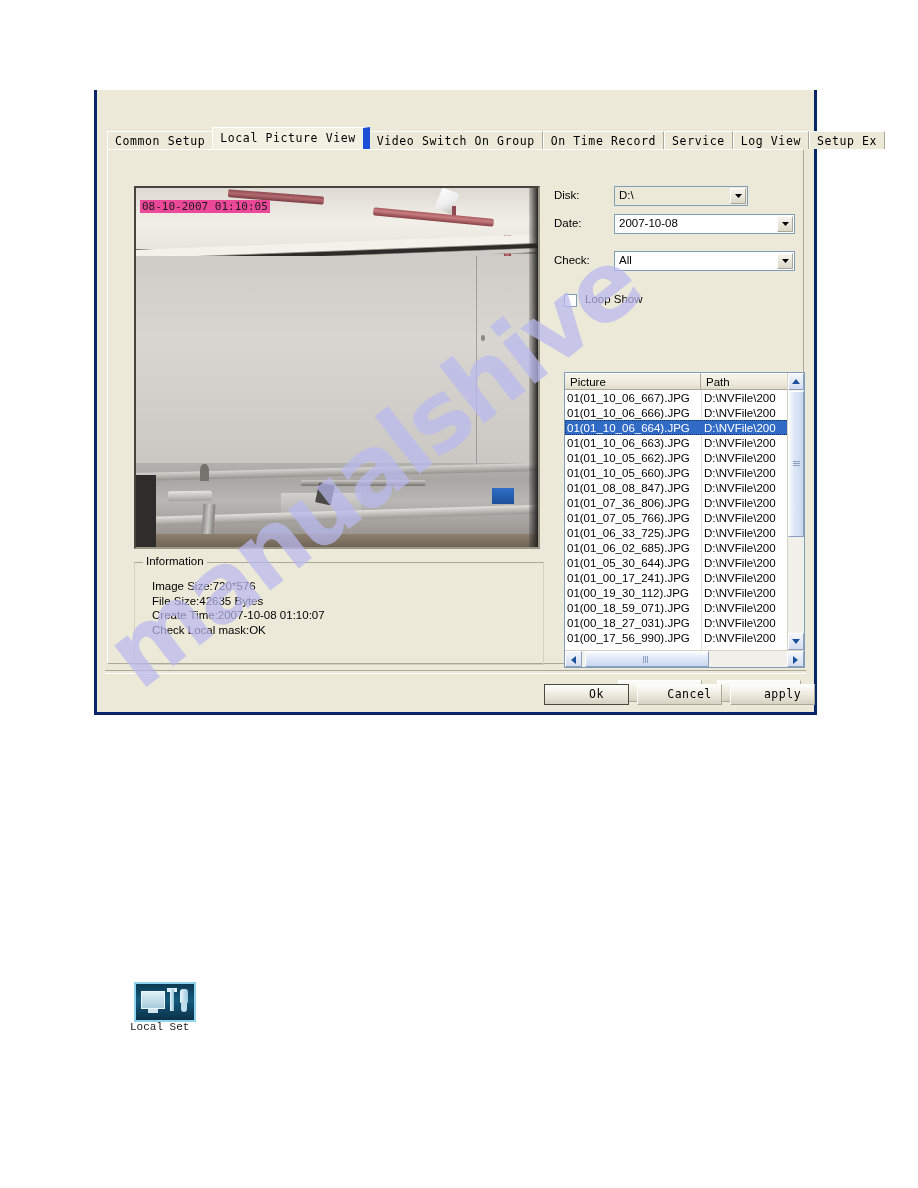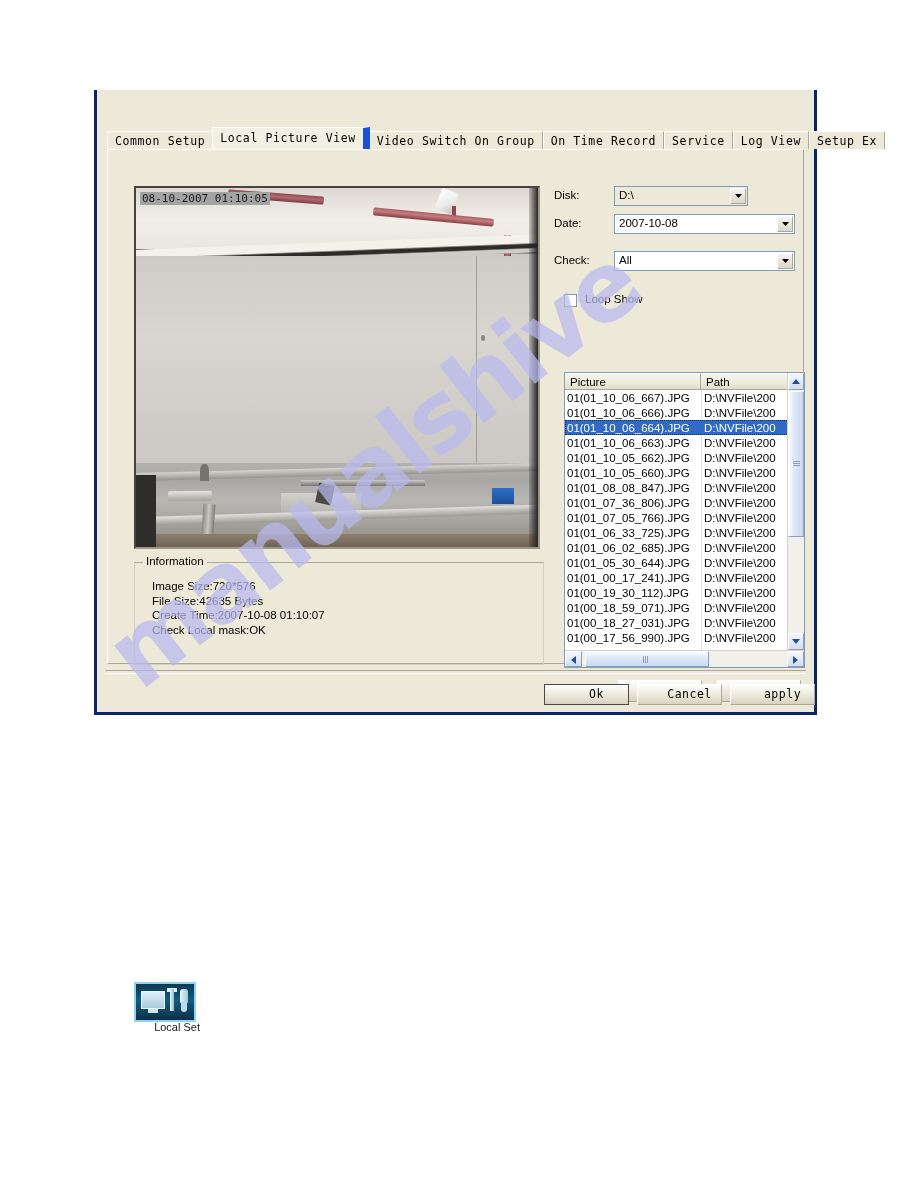--- a/index.html
+++ b/index.html
@@ -297,9 +297,9 @@
   #timestamp {
     position: absolute;
     left: 4px;
-    top: 4px;
+    top: 12px;
     padding: 0 2px;
-    background: #a3a3a3;
+    background: #ec4899;
     color: #1a1a1a;
     font-family: "DejaVu Sans Mono", monospace;
     font-size: 11px;

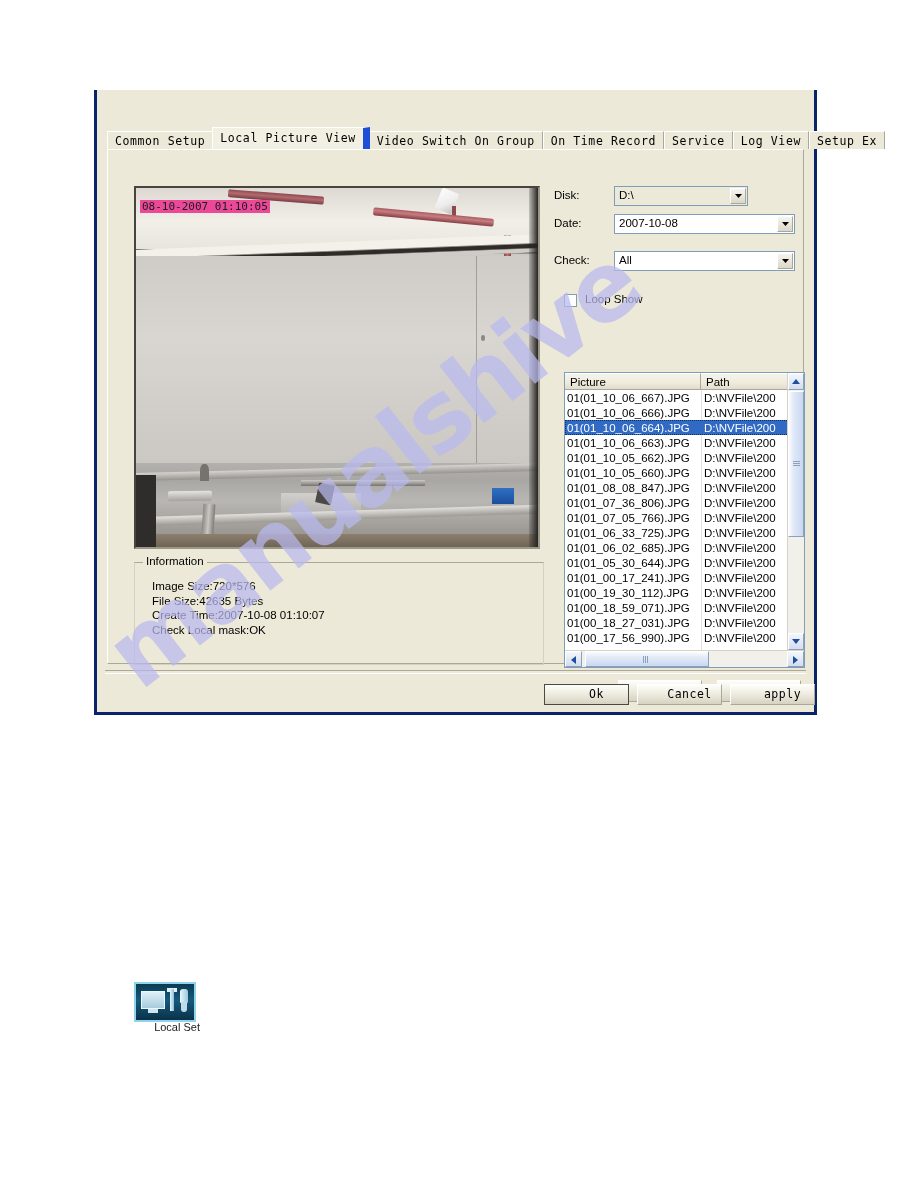--- a/index.html
+++ b/index.html
@@ -635,8 +635,8 @@
     left: -4px;
     top: 39px;
     width: 70px;
-    text-align: right;
-    font-family: Liberation Sans, sans-serif;
+    text-align: left;
+    font-family: Liberation Mono, monospace;
     font-size: 11px;
     color: #1c1c1c;
     white-space: nowrap;

